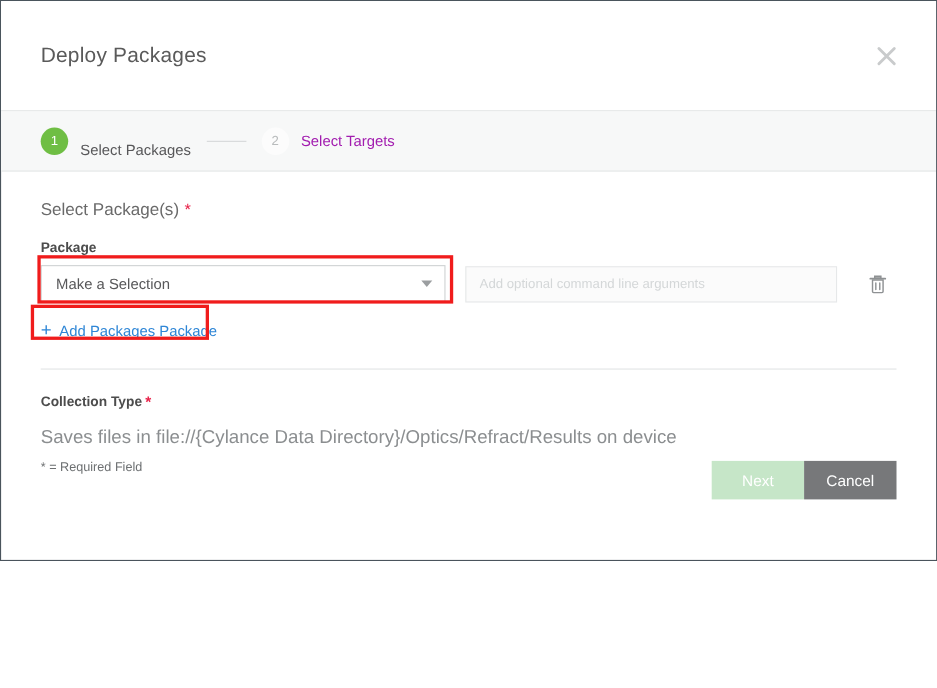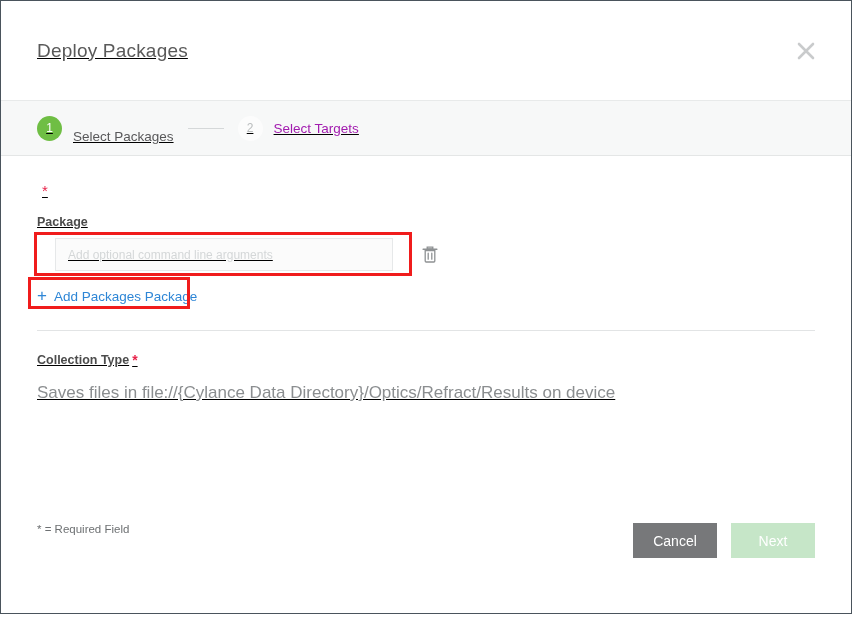--- a/index.html
+++ b/index.html
@@ -18,11 +18,10 @@
   .modal {
     position: relative;
     width: 852px;
-    height: 614px;
+    height: 510px;
     background: #ffffff;
     border: 1px solid #4a545c;
     overflow: hidden;
-    text-decoration: underline;
   }
 
   

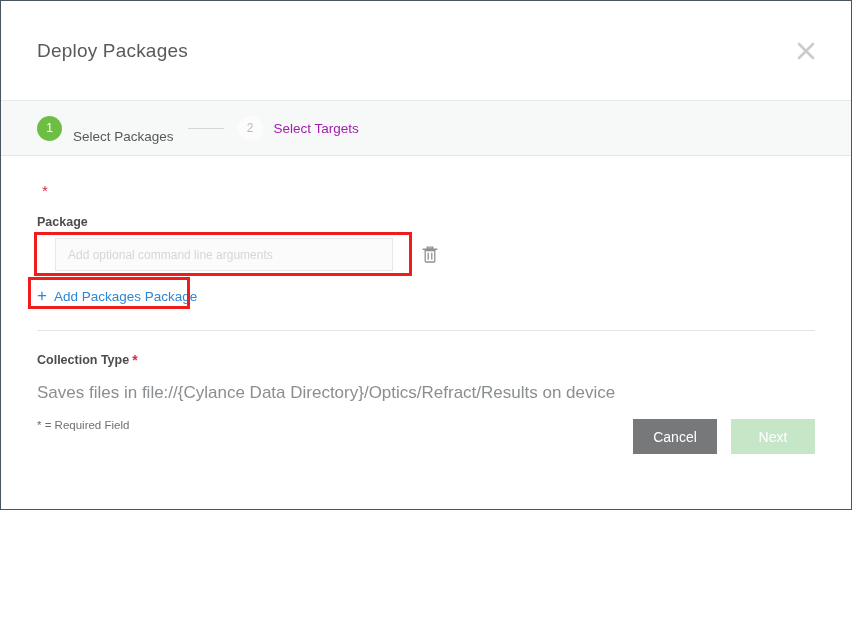--- a/index.html
+++ b/index.html
@@ -288,6 +288,7 @@
   <div class="modal-body">
 
     <div class="section-title">
+      <span>Select Package(s)</span>
       <span class="req-star">*</span>
     </div>
 

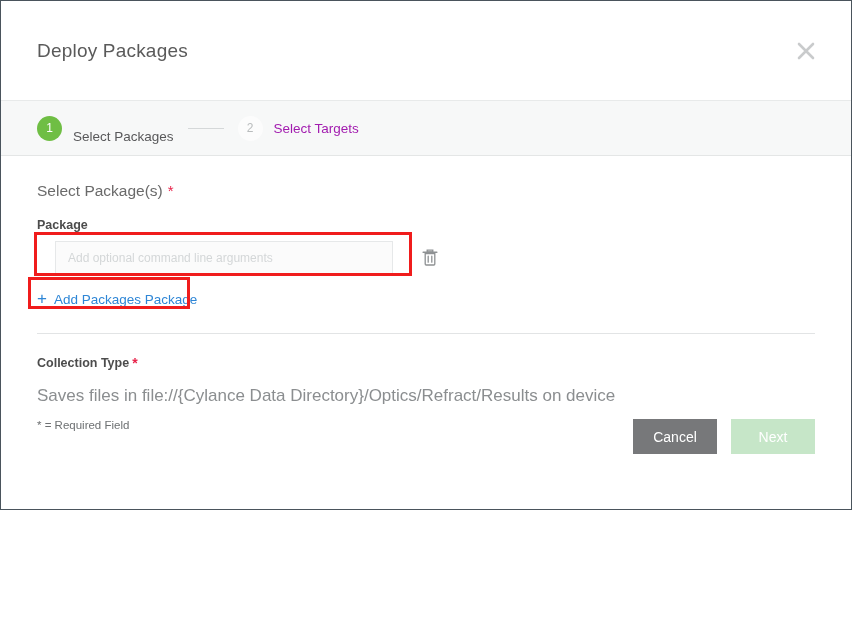--- a/index.html
+++ b/index.html
@@ -297,6 +297,10 @@
     </div>
 
     <div class="package-row">
+      <div class="select-box">
+        <span>Make a Selection</span>
+        <span class="caret"></span>
+      </div>
       <input class="args-input" type="text" placeholder="Add optional command line arguments" style="">
       <div class="trash-btn">
         <svg width="18" height="19" viewBox="0 0 18 19" aria-hidden="true">

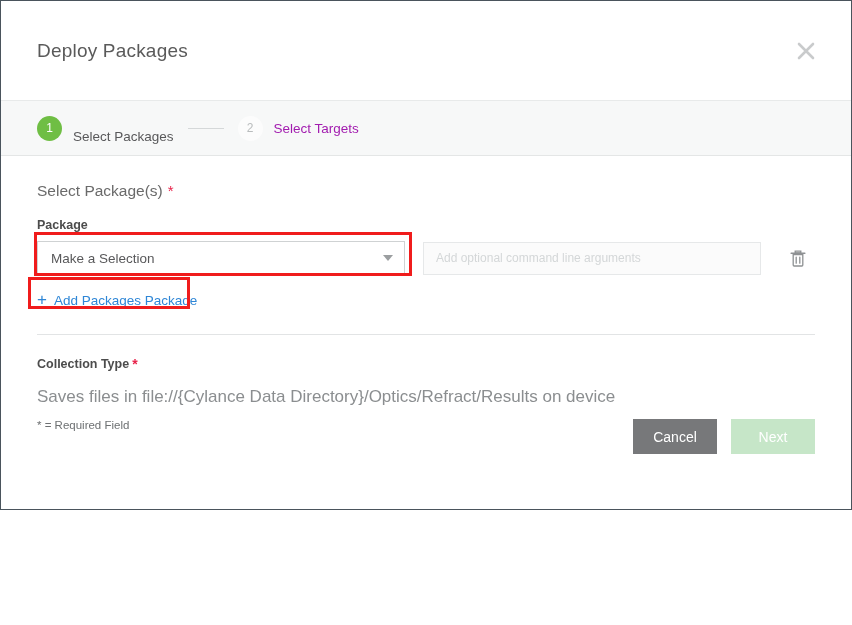--- a/index.html
+++ b/index.html
@@ -332,8 +332,8 @@
   <div class="modal-footer">
     <div class="required-note">* = Required Field</div>
     <div class="footer-buttons">
+      <button class="btn btn-next">Next</button>
       <button class="btn btn-cancel">Cancel</button>
-      <button class="btn btn-next">Next</button>
     </div>
   </div>
 

